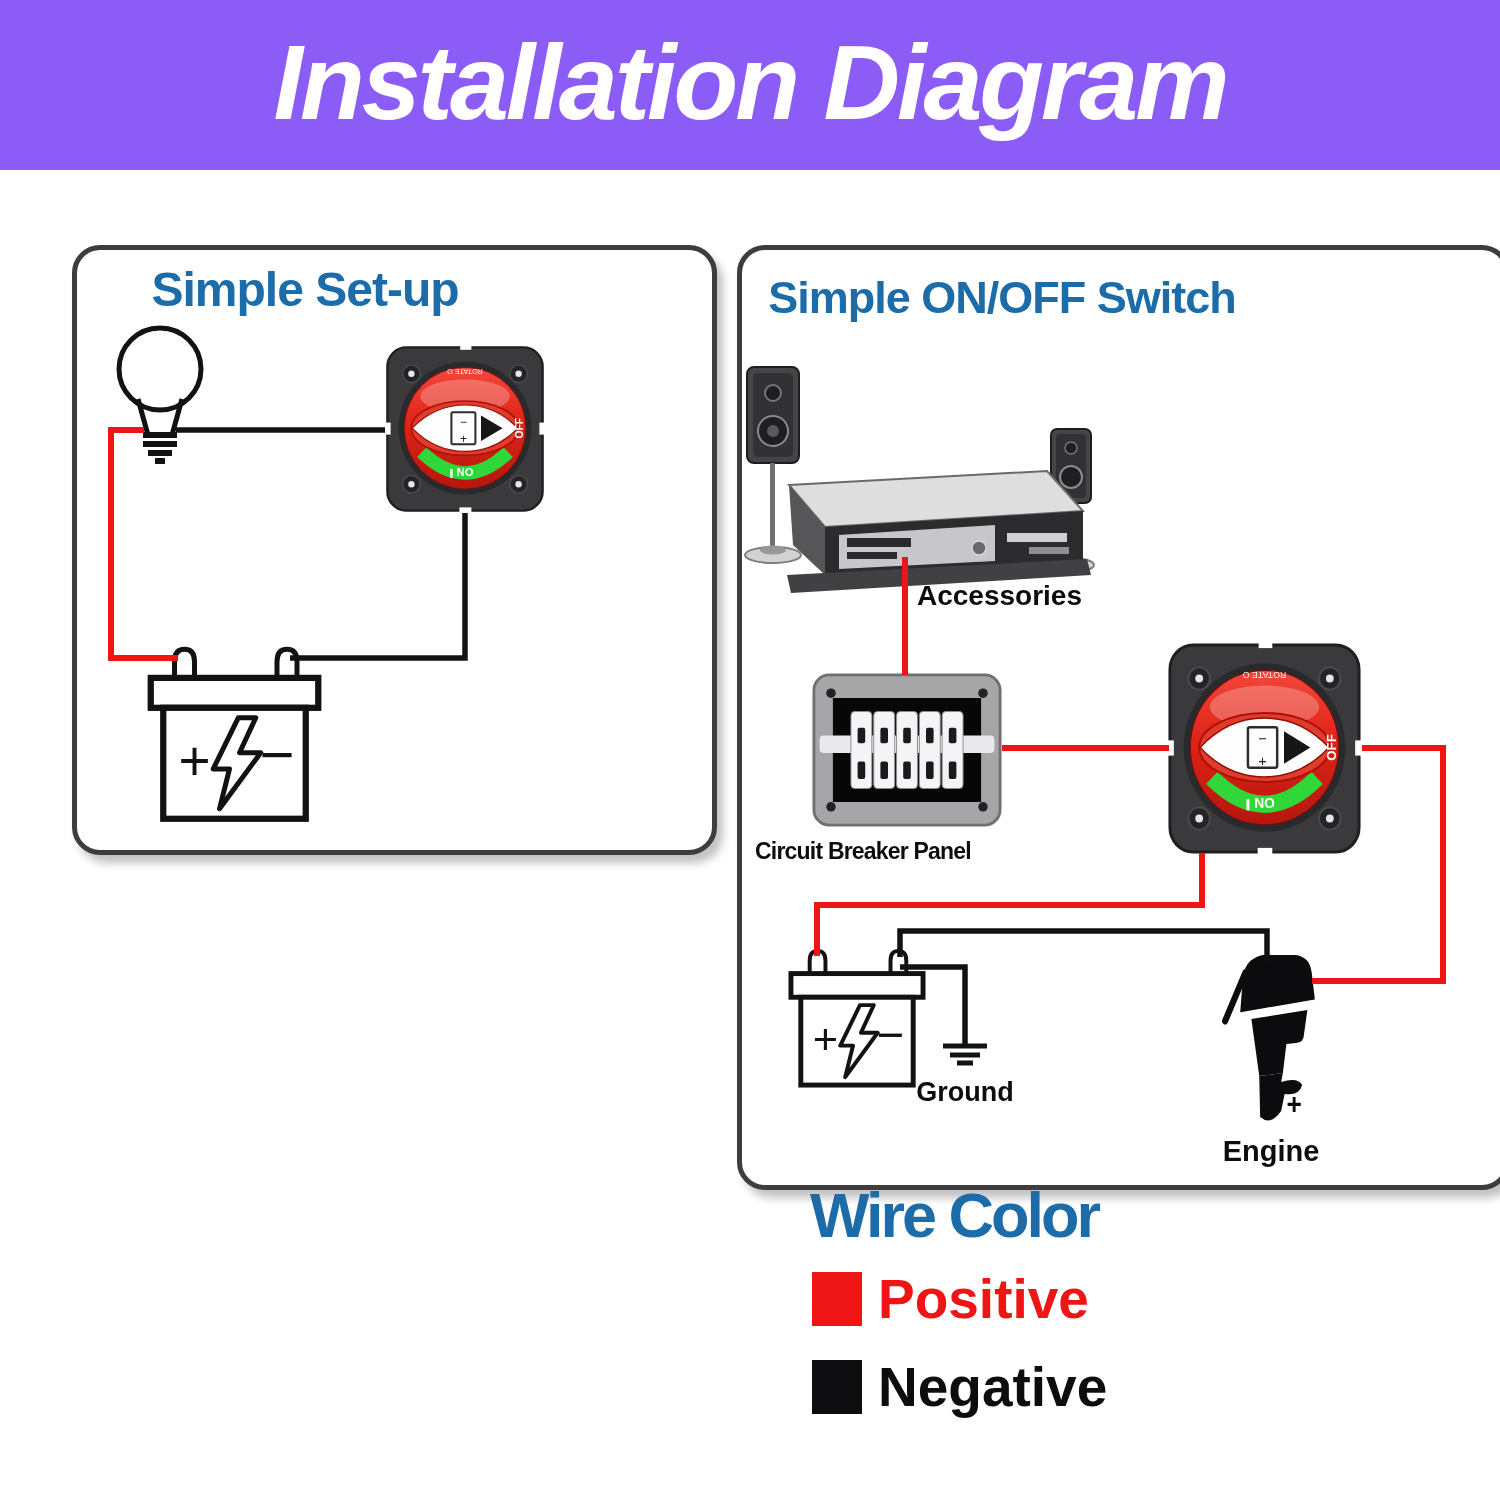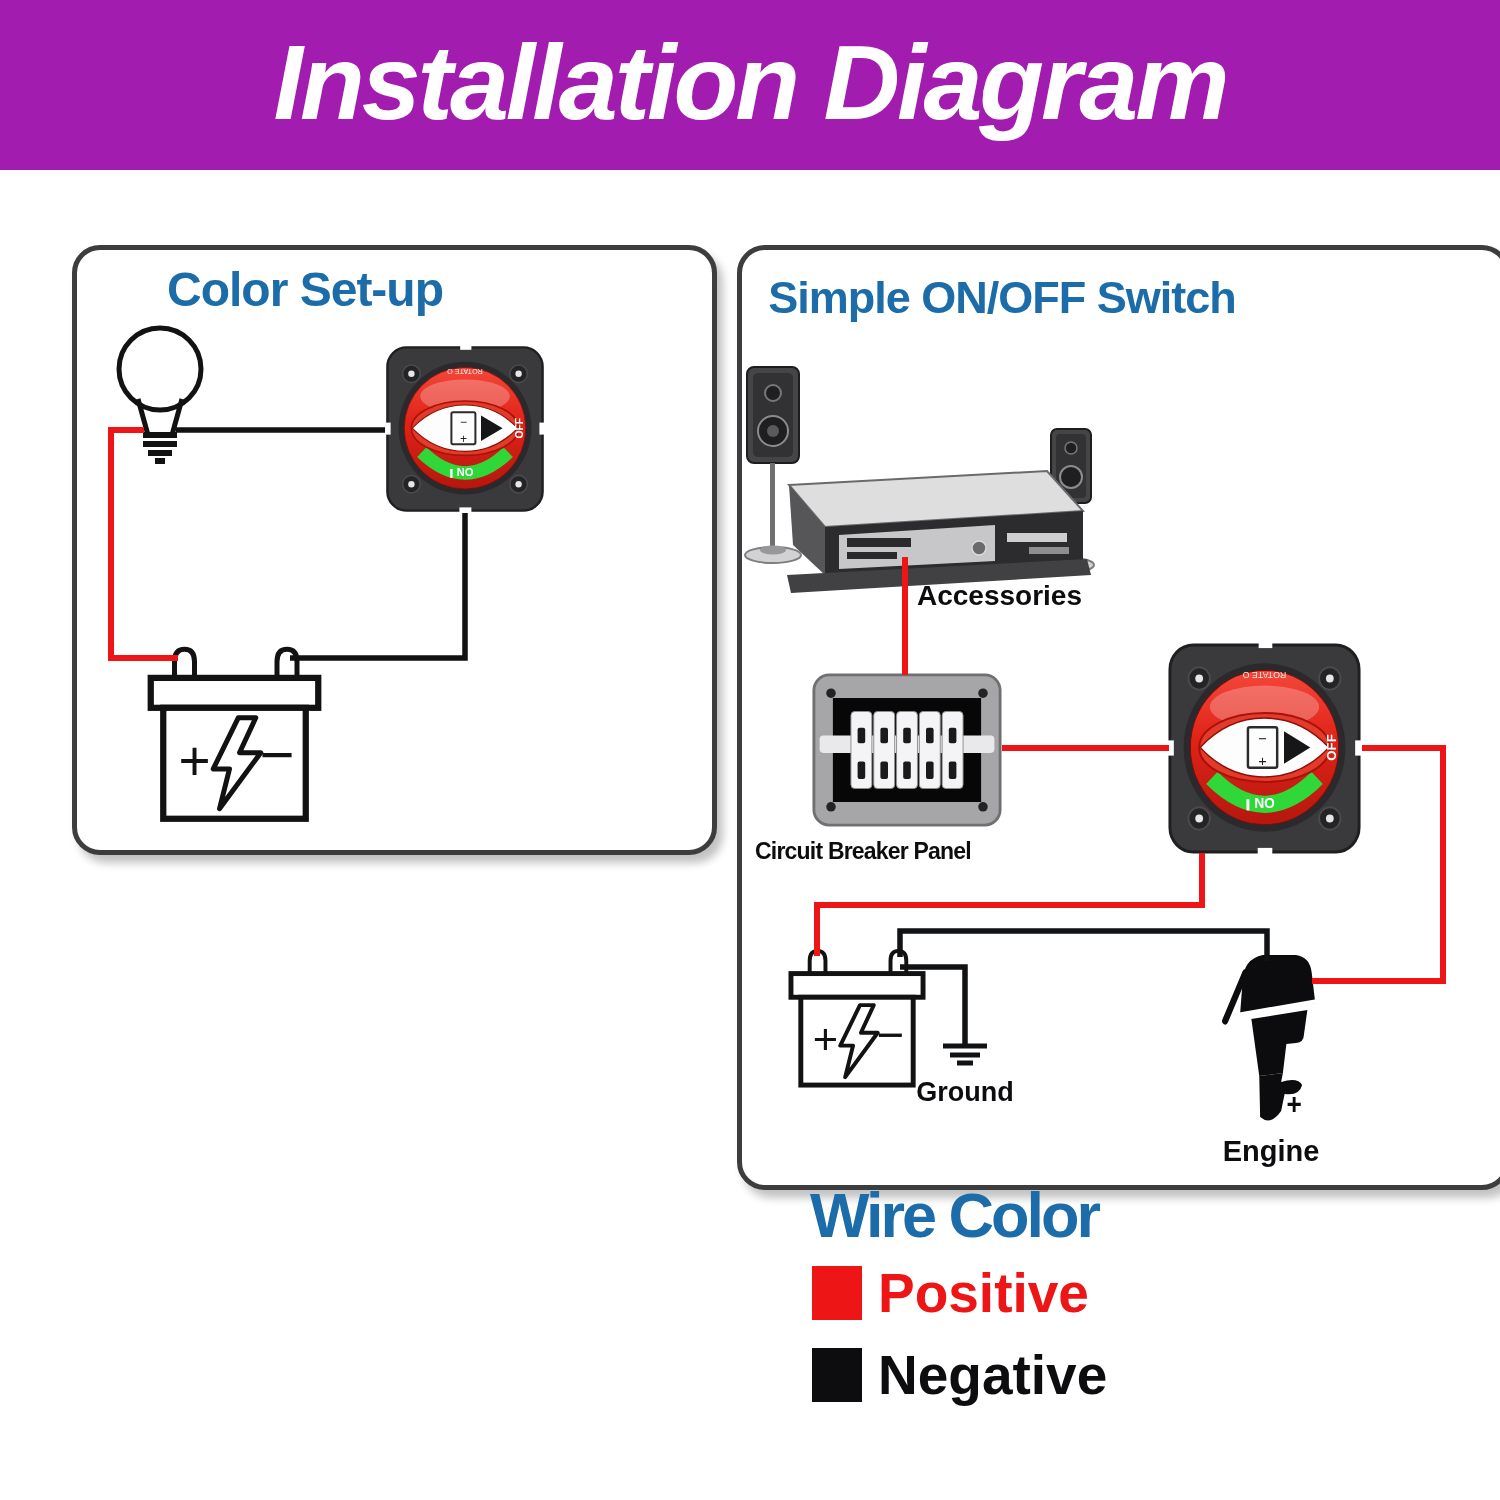--- a/index.html
+++ b/index.html
@@ -5,7 +5,7 @@
   html,body{margin:0;padding:0;background:#fff;}
   .stage{position:relative;width:1500px;height:1500px;background:#ffffff;overflow:hidden;
          font-family:"Liberation Sans",sans-serif;}
-  .banner{position:absolute;left:0;top:0;width:1500px;height:170px;background:#a21caf;}
+  .banner{position:absolute;left:0;top:0;width:1500px;height:170px;background:#8b5cf6;}
   .banner h1{margin:0;height:170px;line-height:164px;text-align:center;color:#ffffff;
              font-size:106px;font-style:italic;font-weight:bold;letter-spacing:-3px;}
   .panel{position:absolute;background:#ffffff;border:5px solid #3d3d3f;border-radius:28px;

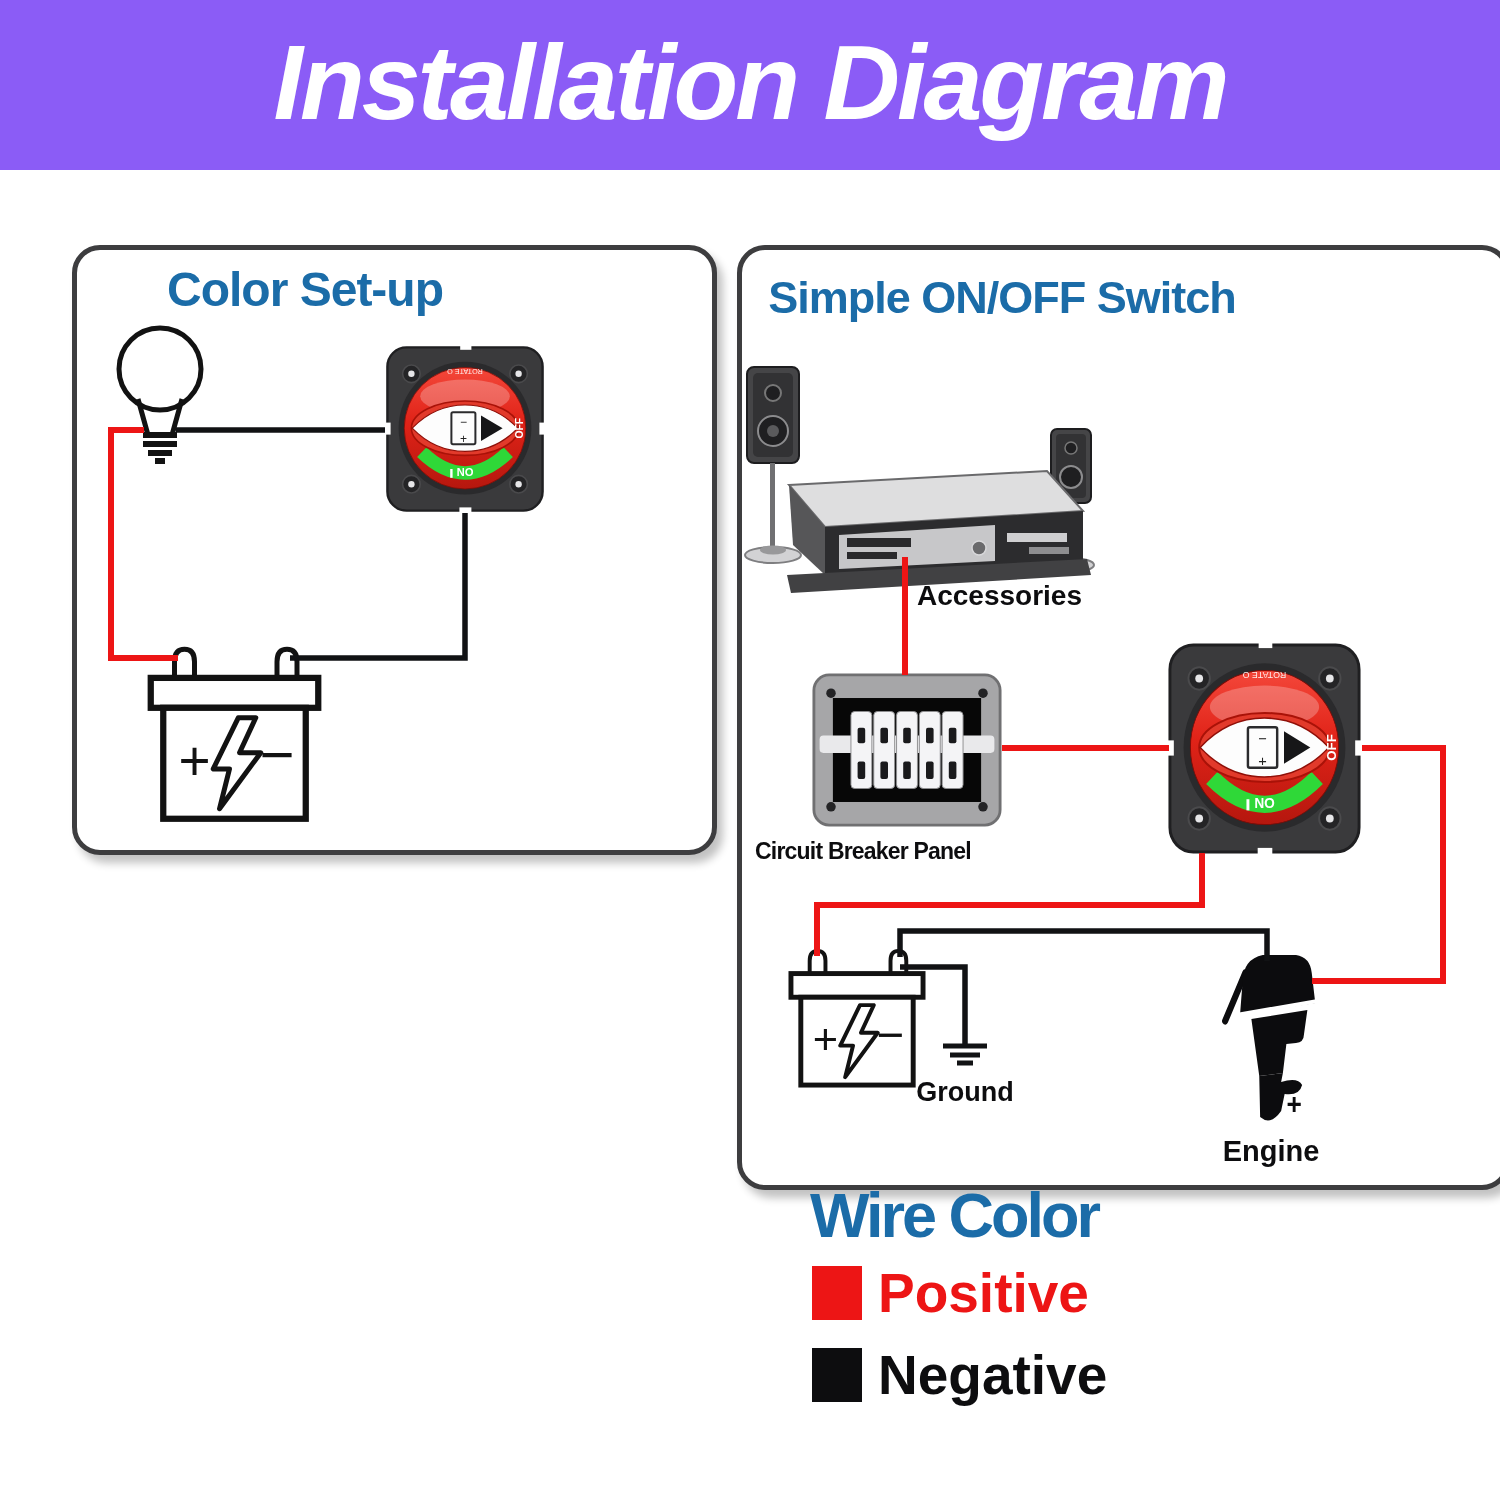--- a/index.html
+++ b/index.html
@@ -131,7 +131,7 @@
   </header>
 
   <section class="panel panel-a">
-    <div class="panel-title title-a">Color Set-up</div>
+    <div class="panel-title title-a">Simple Set-up</div>
     <svg width="635" height="600" viewBox="0 0 635 600">
       <use href="#sym-bulb" x="38" y="78" width="100" height="145"></use>
       <use href="#sym-switch" x="313" y="100" width="160" height="168"></use>

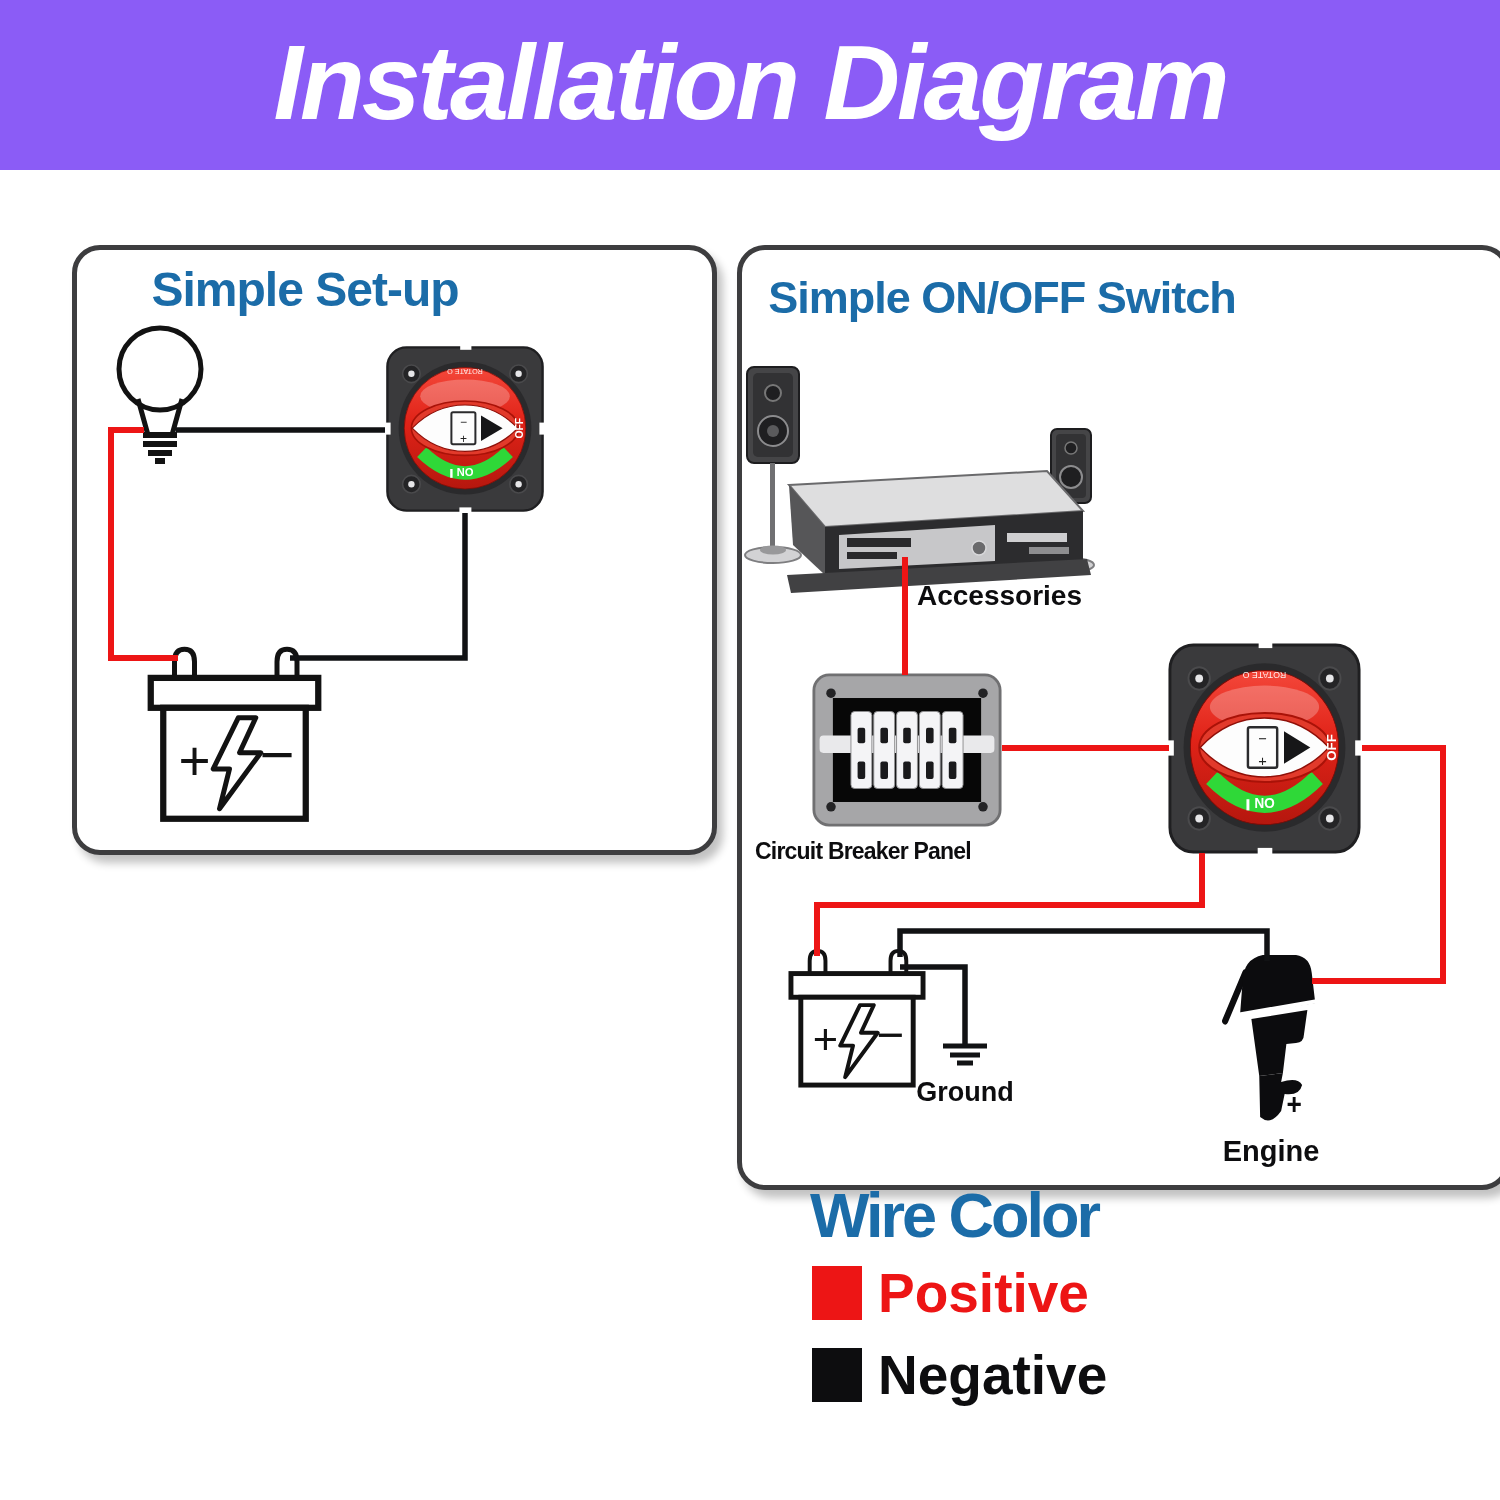--- a/index.html
+++ b/index.html
@@ -23,7 +23,7 @@
   .diagram-label{font-weight:bold;fill:#0d0d0f;}
   .legend{position:absolute;left:810px;top:1182px;width:640px;}
   .legend-title{color:#1b6ca8;font-size:63px;font-weight:bold;letter-spacing:-3px;line-height:1.05;}
-  .legend-row{display:block;margin-top:10px;}
+  .legend-row{display:block;margin-top:16px;}
   .wire-red{stroke:#ed1515;stroke-width:6;fill:none;}
   .wire-black{stroke:#111214;stroke-width:5.5;fill:none;}
 </style>

